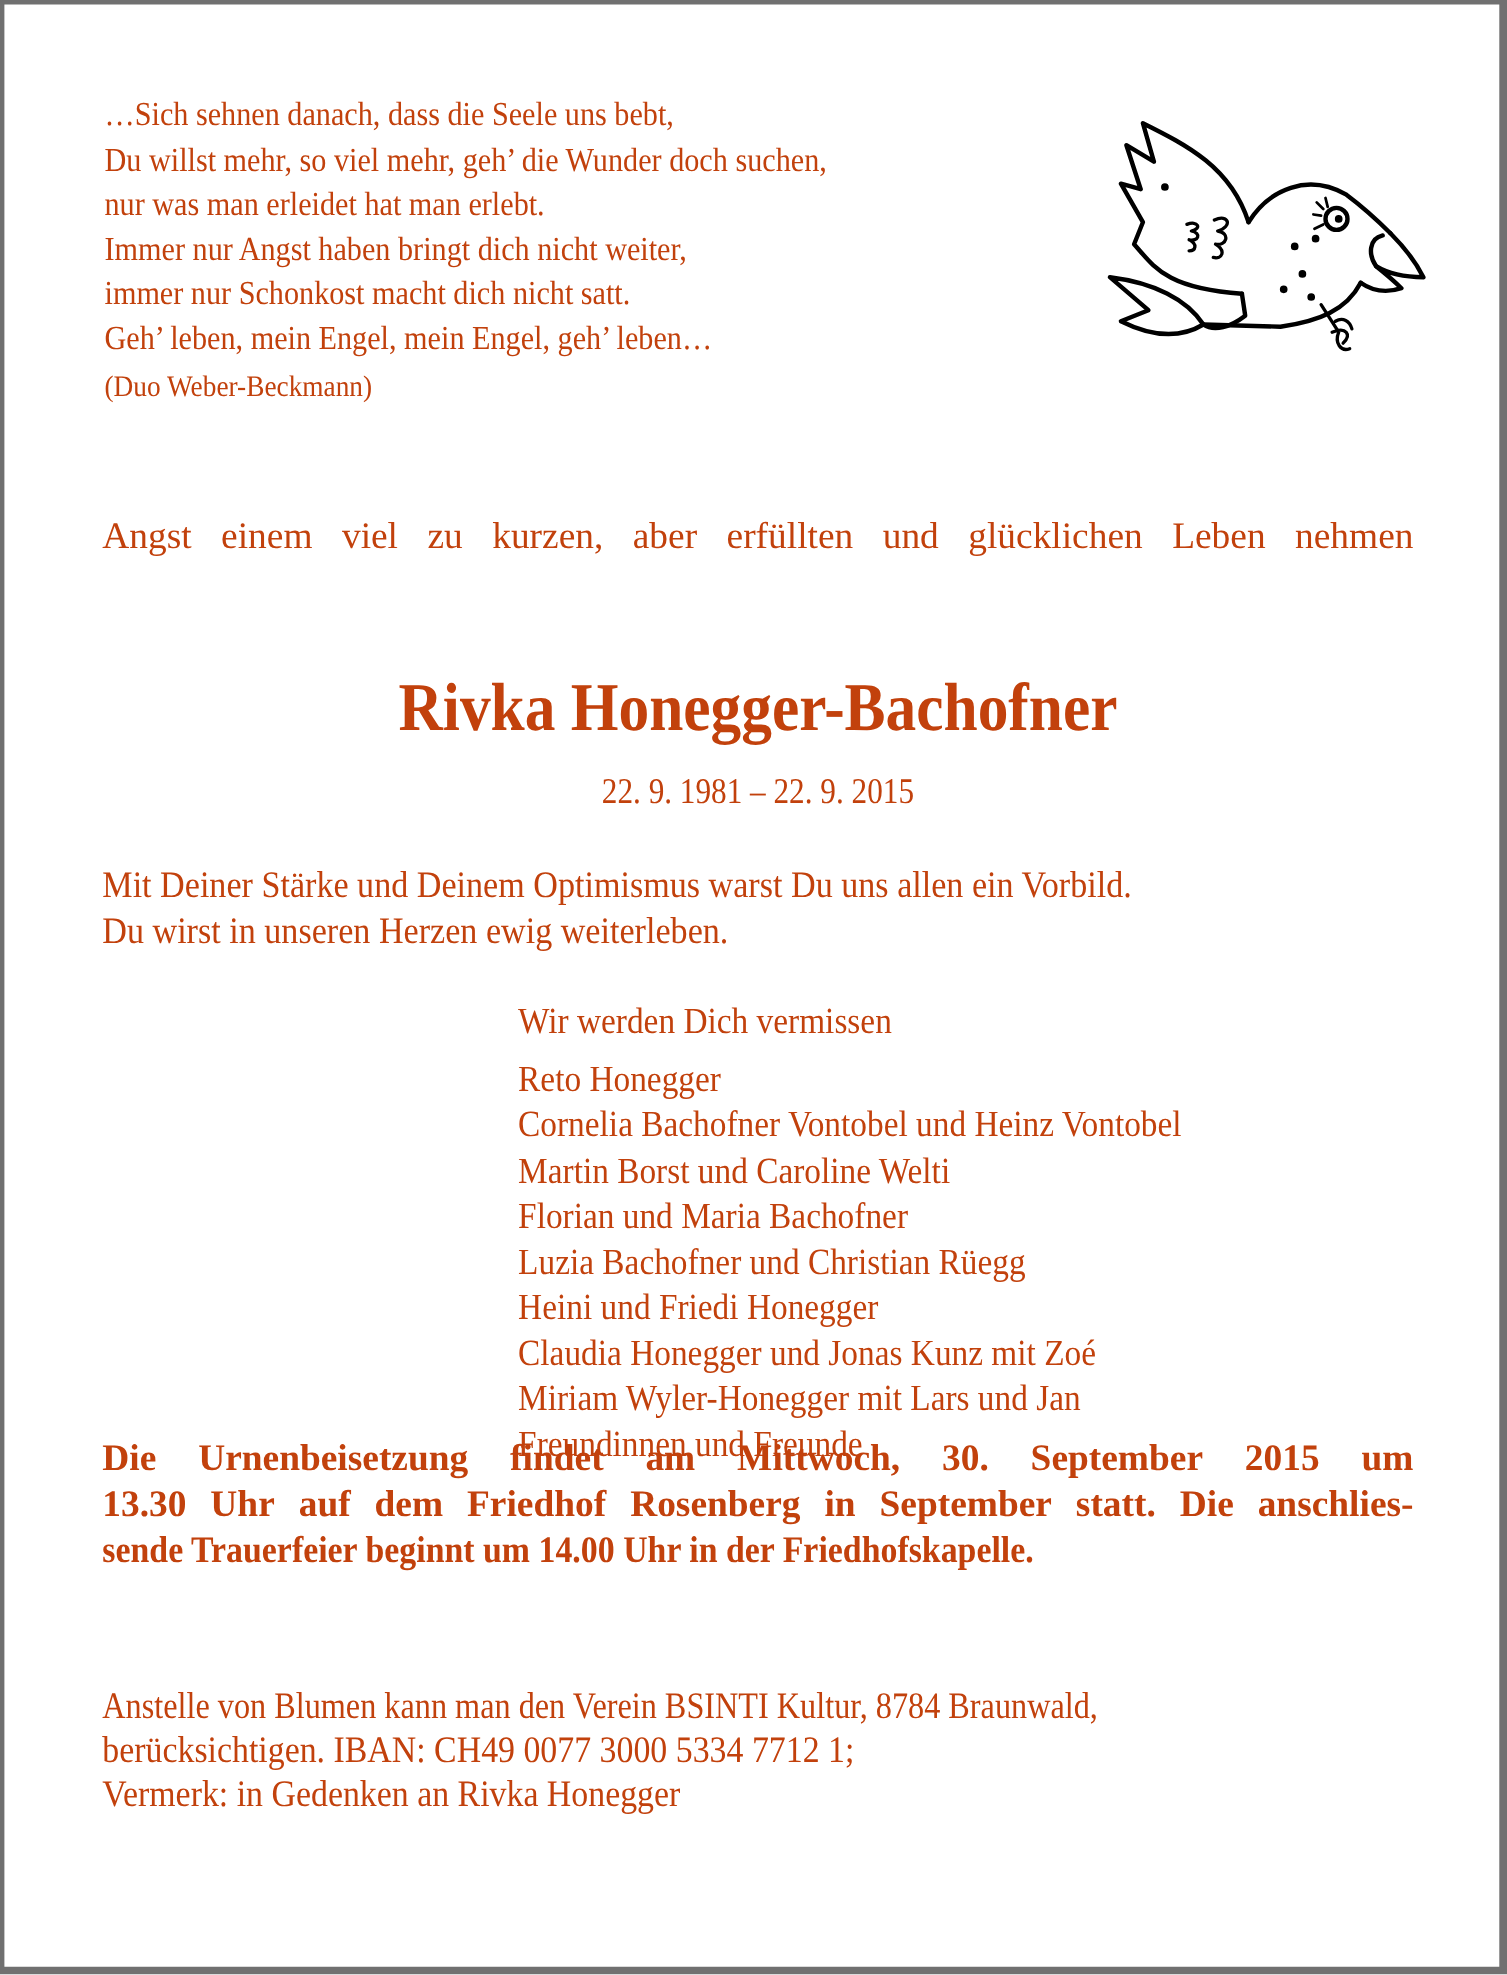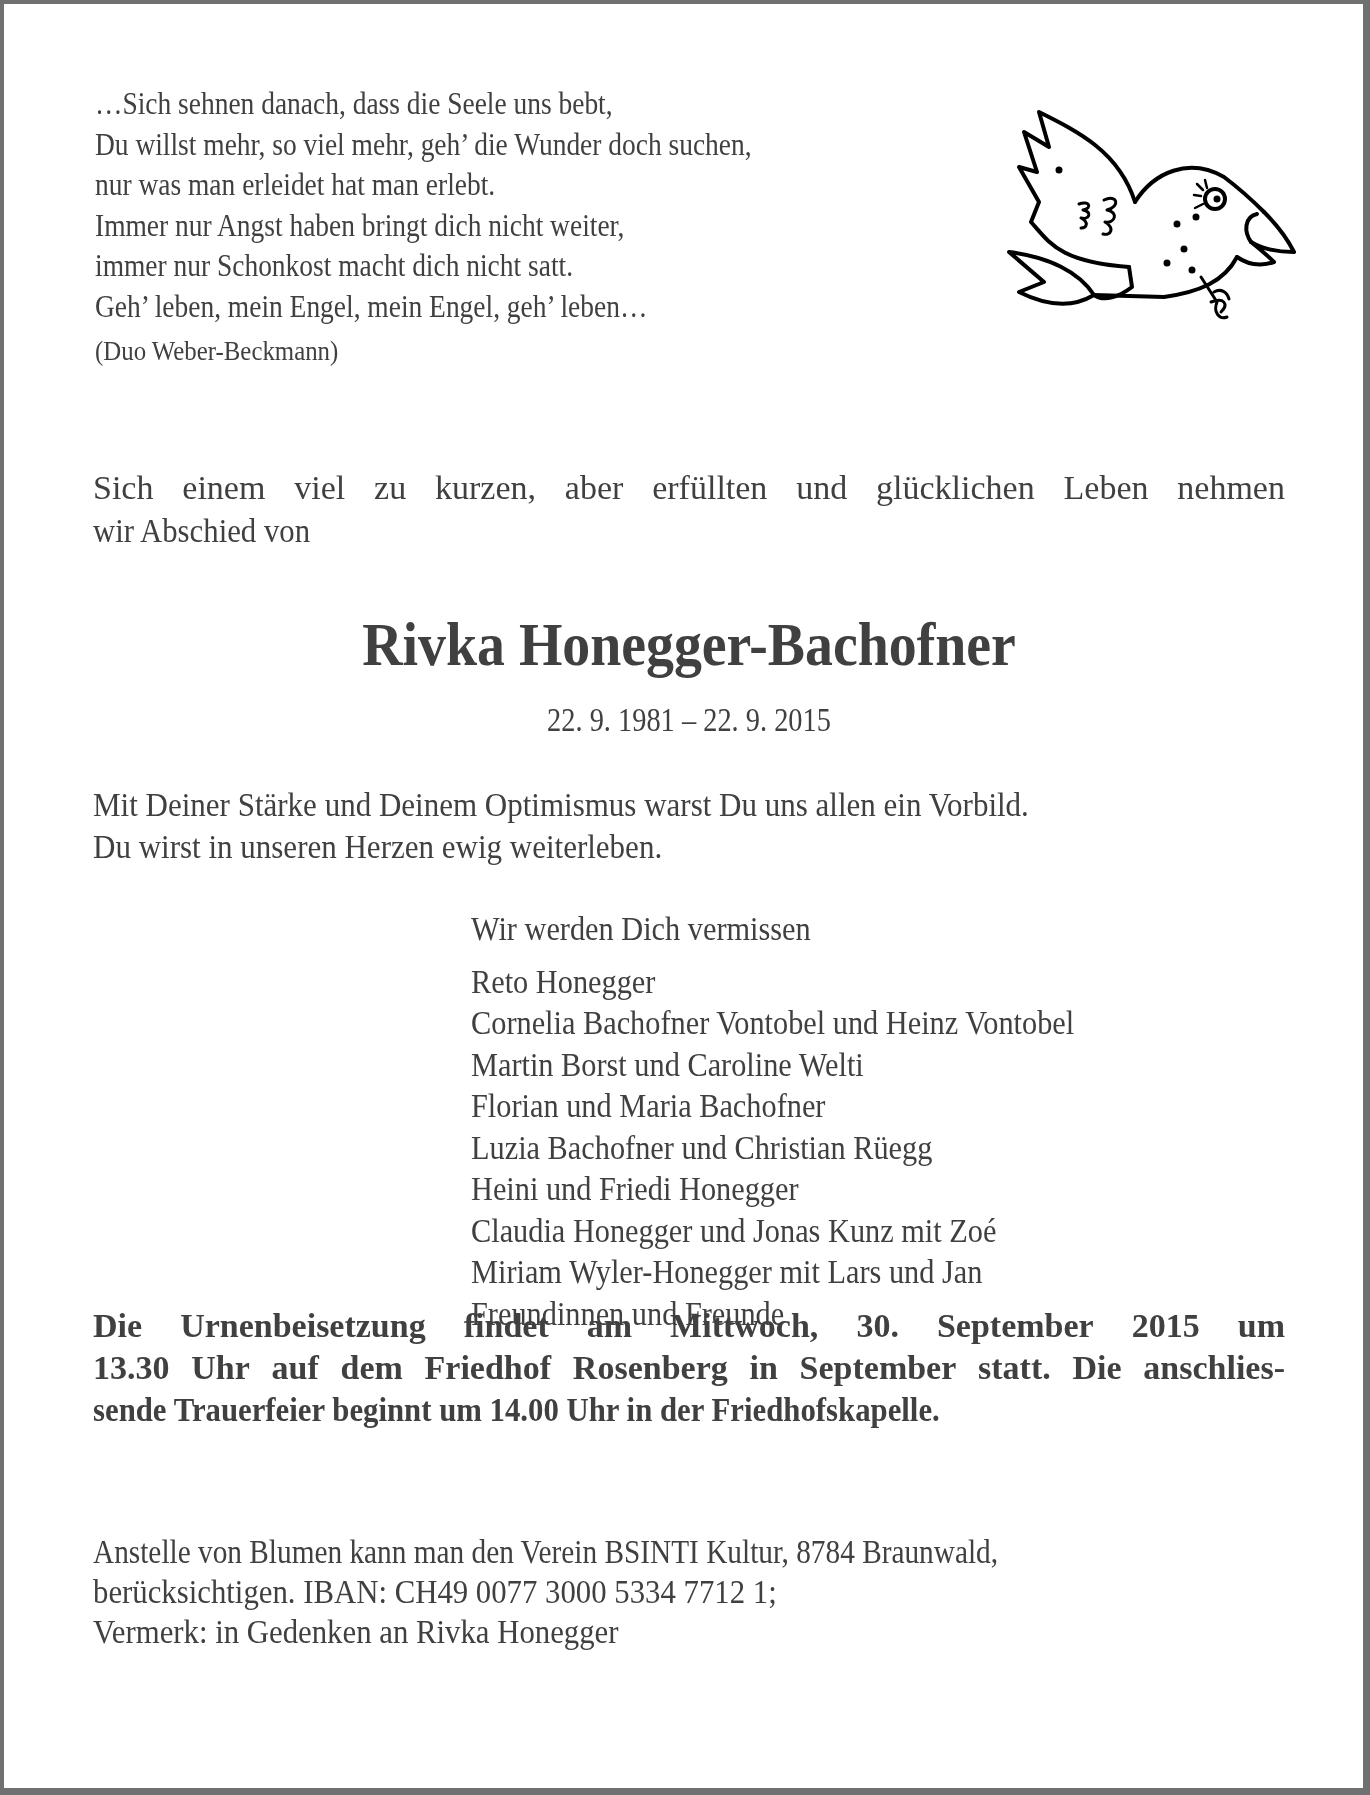--- a/index.html
+++ b/index.html
@@ -11,7 +11,7 @@
     border-right: 7px solid #707070; border-bottom: 7px solid #707070;
     background: #ffffff;
   }
-  .serif { font-family: "Liberation Serif", "DejaVu Serif", serif; color: #404040; }
+  .serif { font-family: "Liberation Serif", "DejaVu Serif", serif; color: #c2410c; }
   .narrow { display: inline-block; transform-origin: left top; white-space: nowrap; }
 
   .poem { position: absolute; left: 91px; top: 80px; font-size: 30.5px; line-height: 40.5px; }

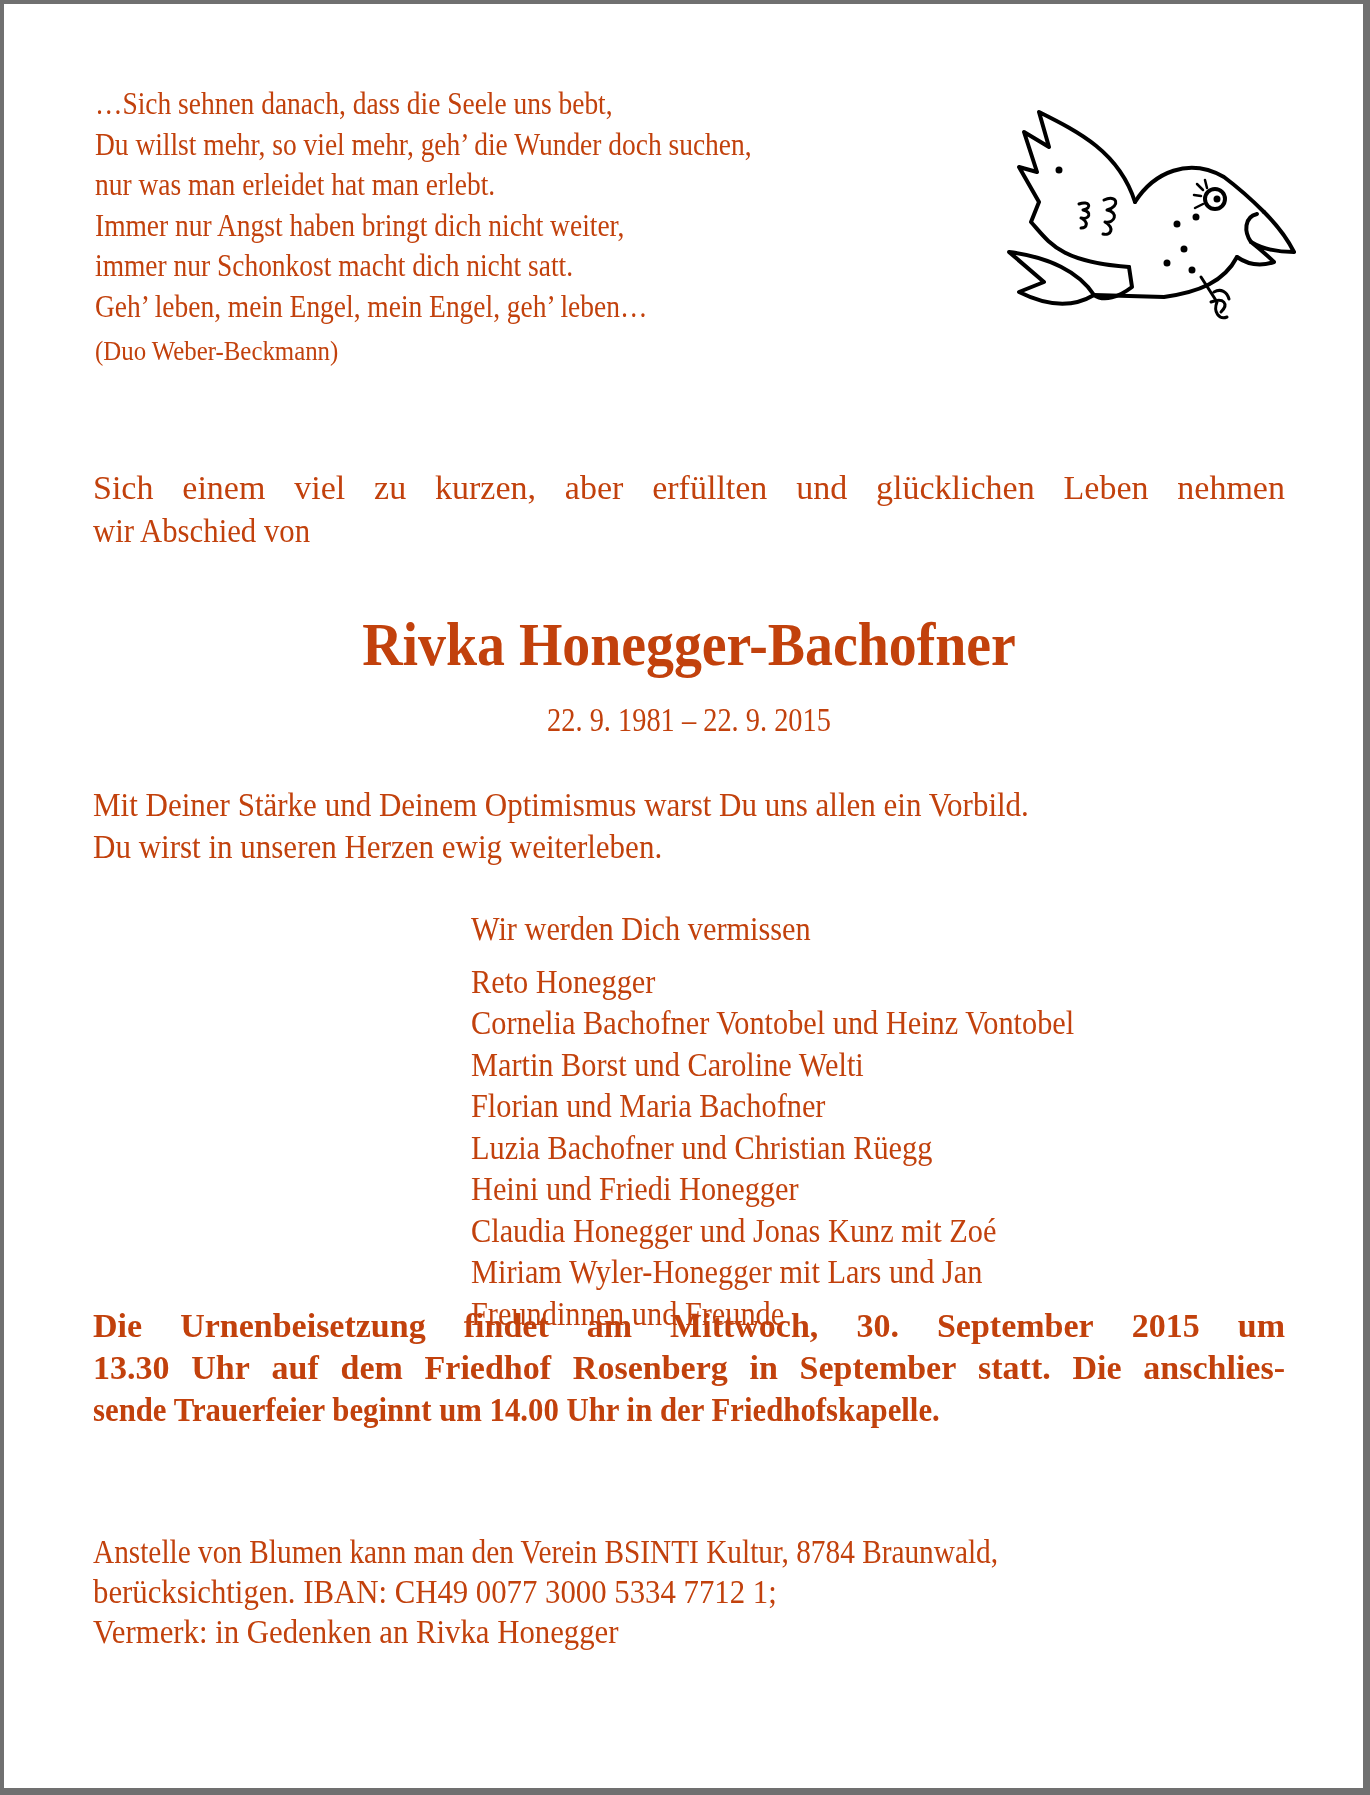--- a/index.html
+++ b/index.html
@@ -95,7 +95,7 @@
 
   <div class="intro serif">
     <div class="l1" id="intro-line1">
-        <span>Sich</span>
+        <span>Angst</span>
         <span>einem</span>
         <span>viel</span>
         <span>zu</span>

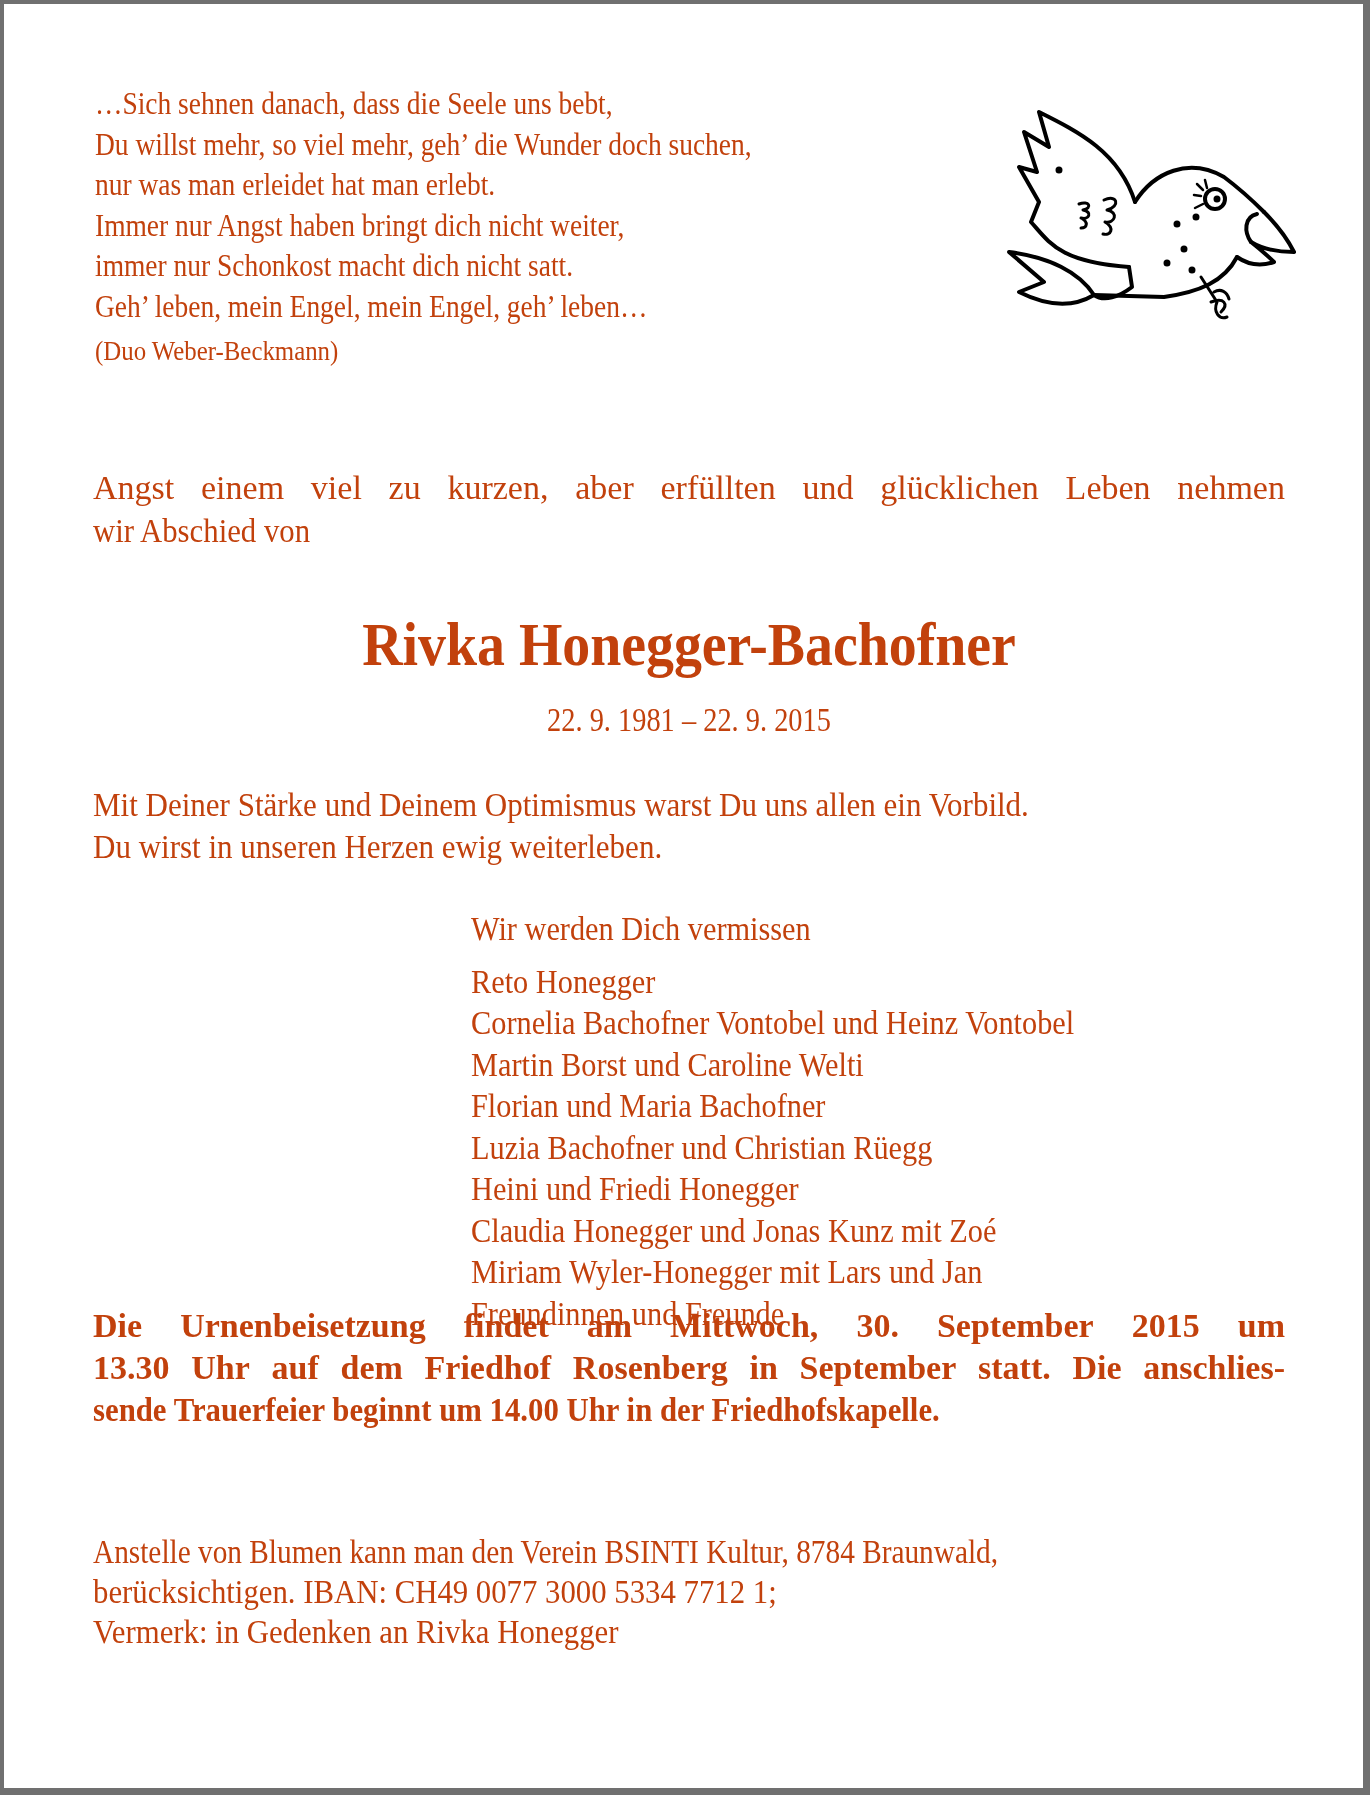--- a/index.html
+++ b/index.html
@@ -107,7 +107,6 @@
         <span>Leben</span>
         <span>nehmen</span>
       </div>
-    <div class="l2"><span class="narrow" style="transform:scaleX(0.905)">wir Abschied von</span></div>
   </div>
 
   <div class="name serif">

